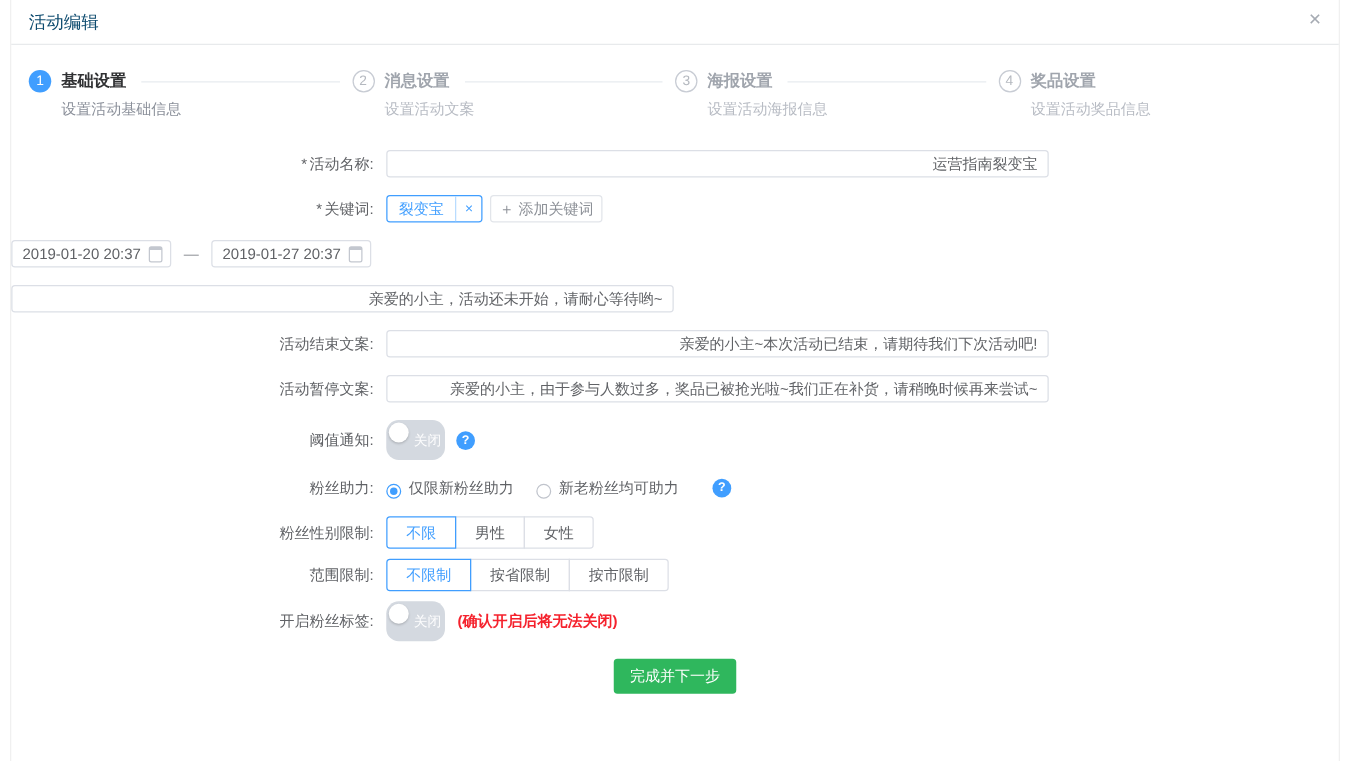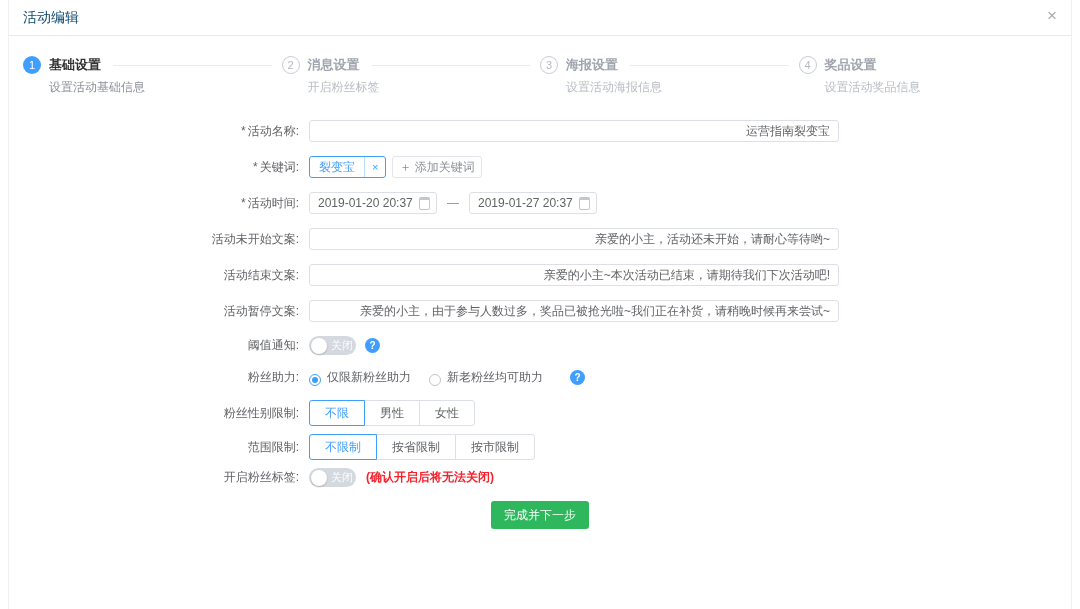--- a/index.html
+++ b/index.html
@@ -114,7 +114,7 @@
         <span class="step-title">消息设置</span>
         <span class="step-line"></span>
       </div>
-      <div class="step-desc">开启粉丝标签</div>
+      <div class="step-desc">设置活动文案</div>
     </div>
     <div class="step pending">
       <div class="step-head">

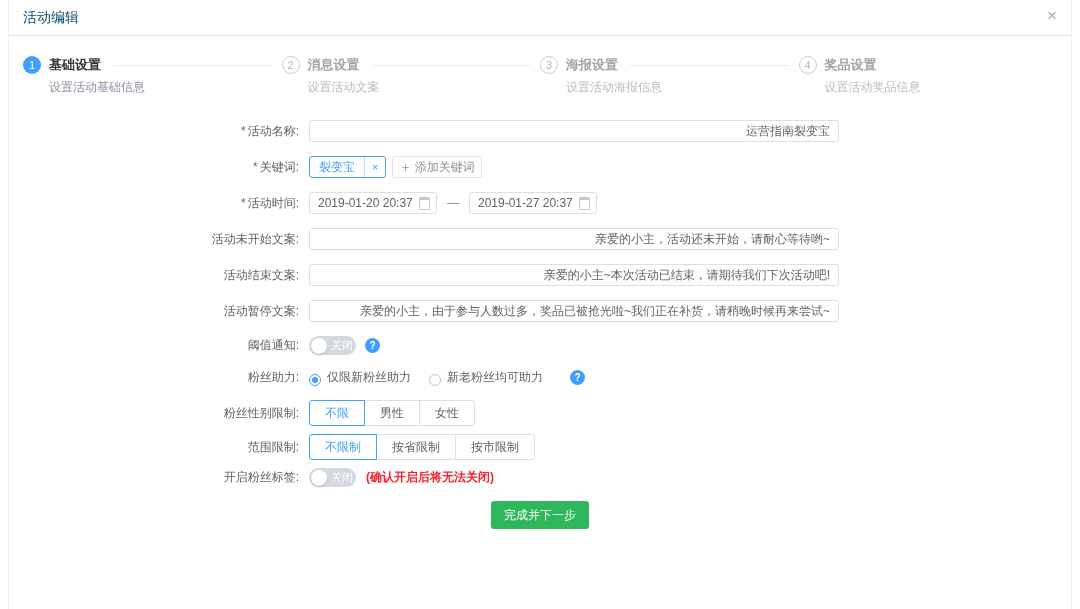--- a/index.html
+++ b/index.html
@@ -152,7 +152,6 @@
     </div>
 
     <div class="row">
-      <div class="lbl"><span class="req">*</span><span>活动时间:</span></div>
       <span class="date-ipt">
         <span class="date-text">2019-01-20 20:37</span>
         <span class="cal-icon"></span>

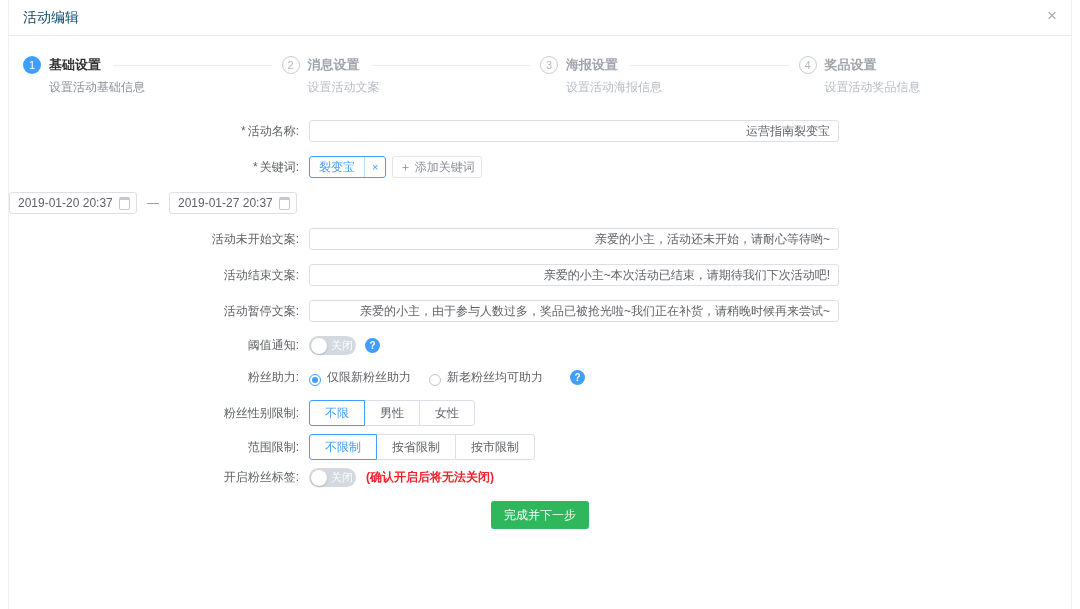--- a/index.html
+++ b/index.html
@@ -164,7 +164,6 @@
     </div>
 
     <div class="row">
-      <div class="lbl">活动未开始文案:</div>
       <input class="ipt w-lg" value="亲爱的小主，活动还未开始，请耐心等待哟~" style="">
     </div>
 

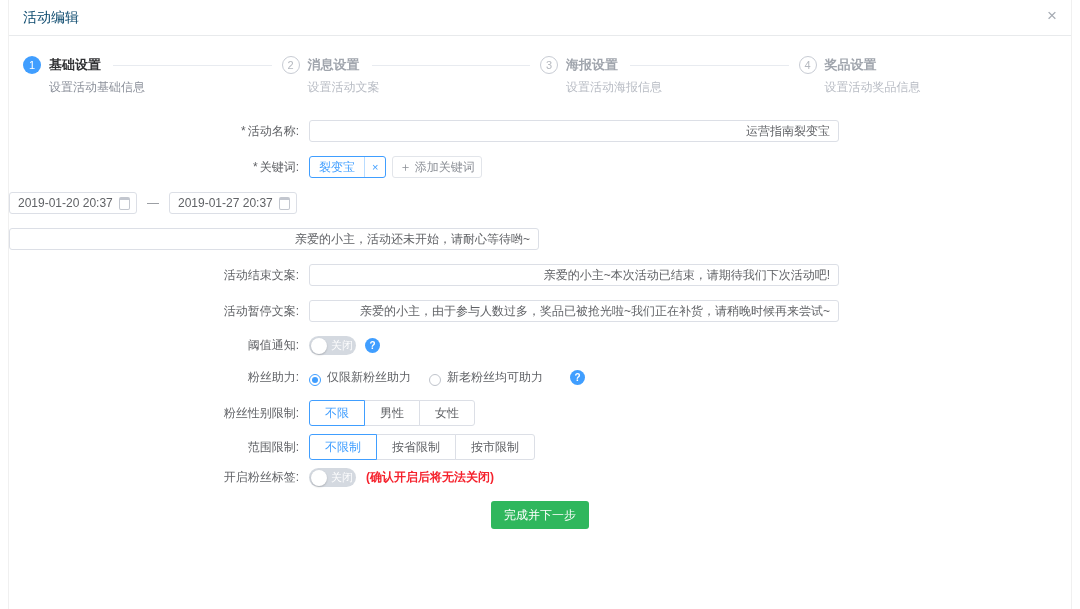--- a/index.html
+++ b/index.html
@@ -59,7 +59,7 @@
     border-radius:2px;flex:none;margin-left:6px;}
   .dash{margin:0 10px;color:#909399;}
   
-  .switch{position:relative;display:inline-flex;align-items:center;width:47px;height:19px;
+  .switch{position:relative;display:inline-flex;align-items:center;width:47px;height:32px;
     border-radius:10px;background:#d4d9e0;cursor:pointer;flex:none;}
   .knob{position:absolute;left:2px;top:2px;width:16px;height:16px;border-radius:50%;
     background:#fff;box-shadow:0 1px 2px rgba(0,0,0,.2);}

